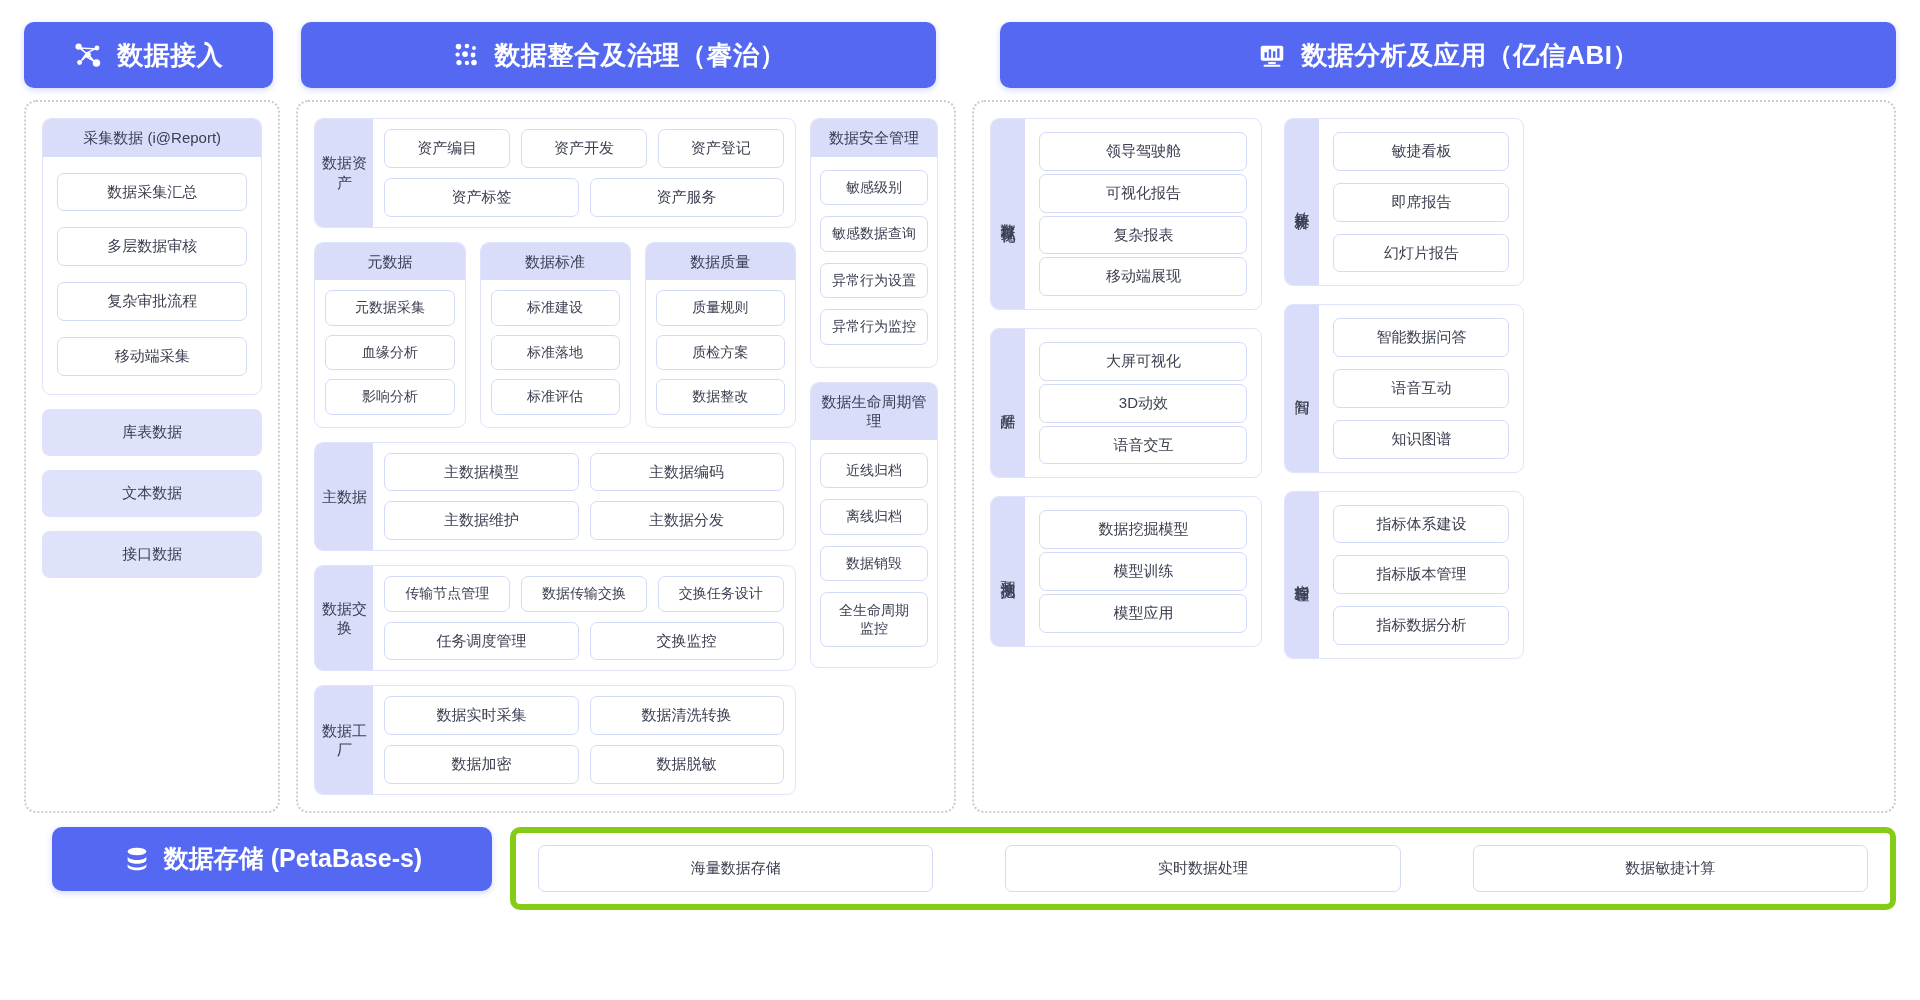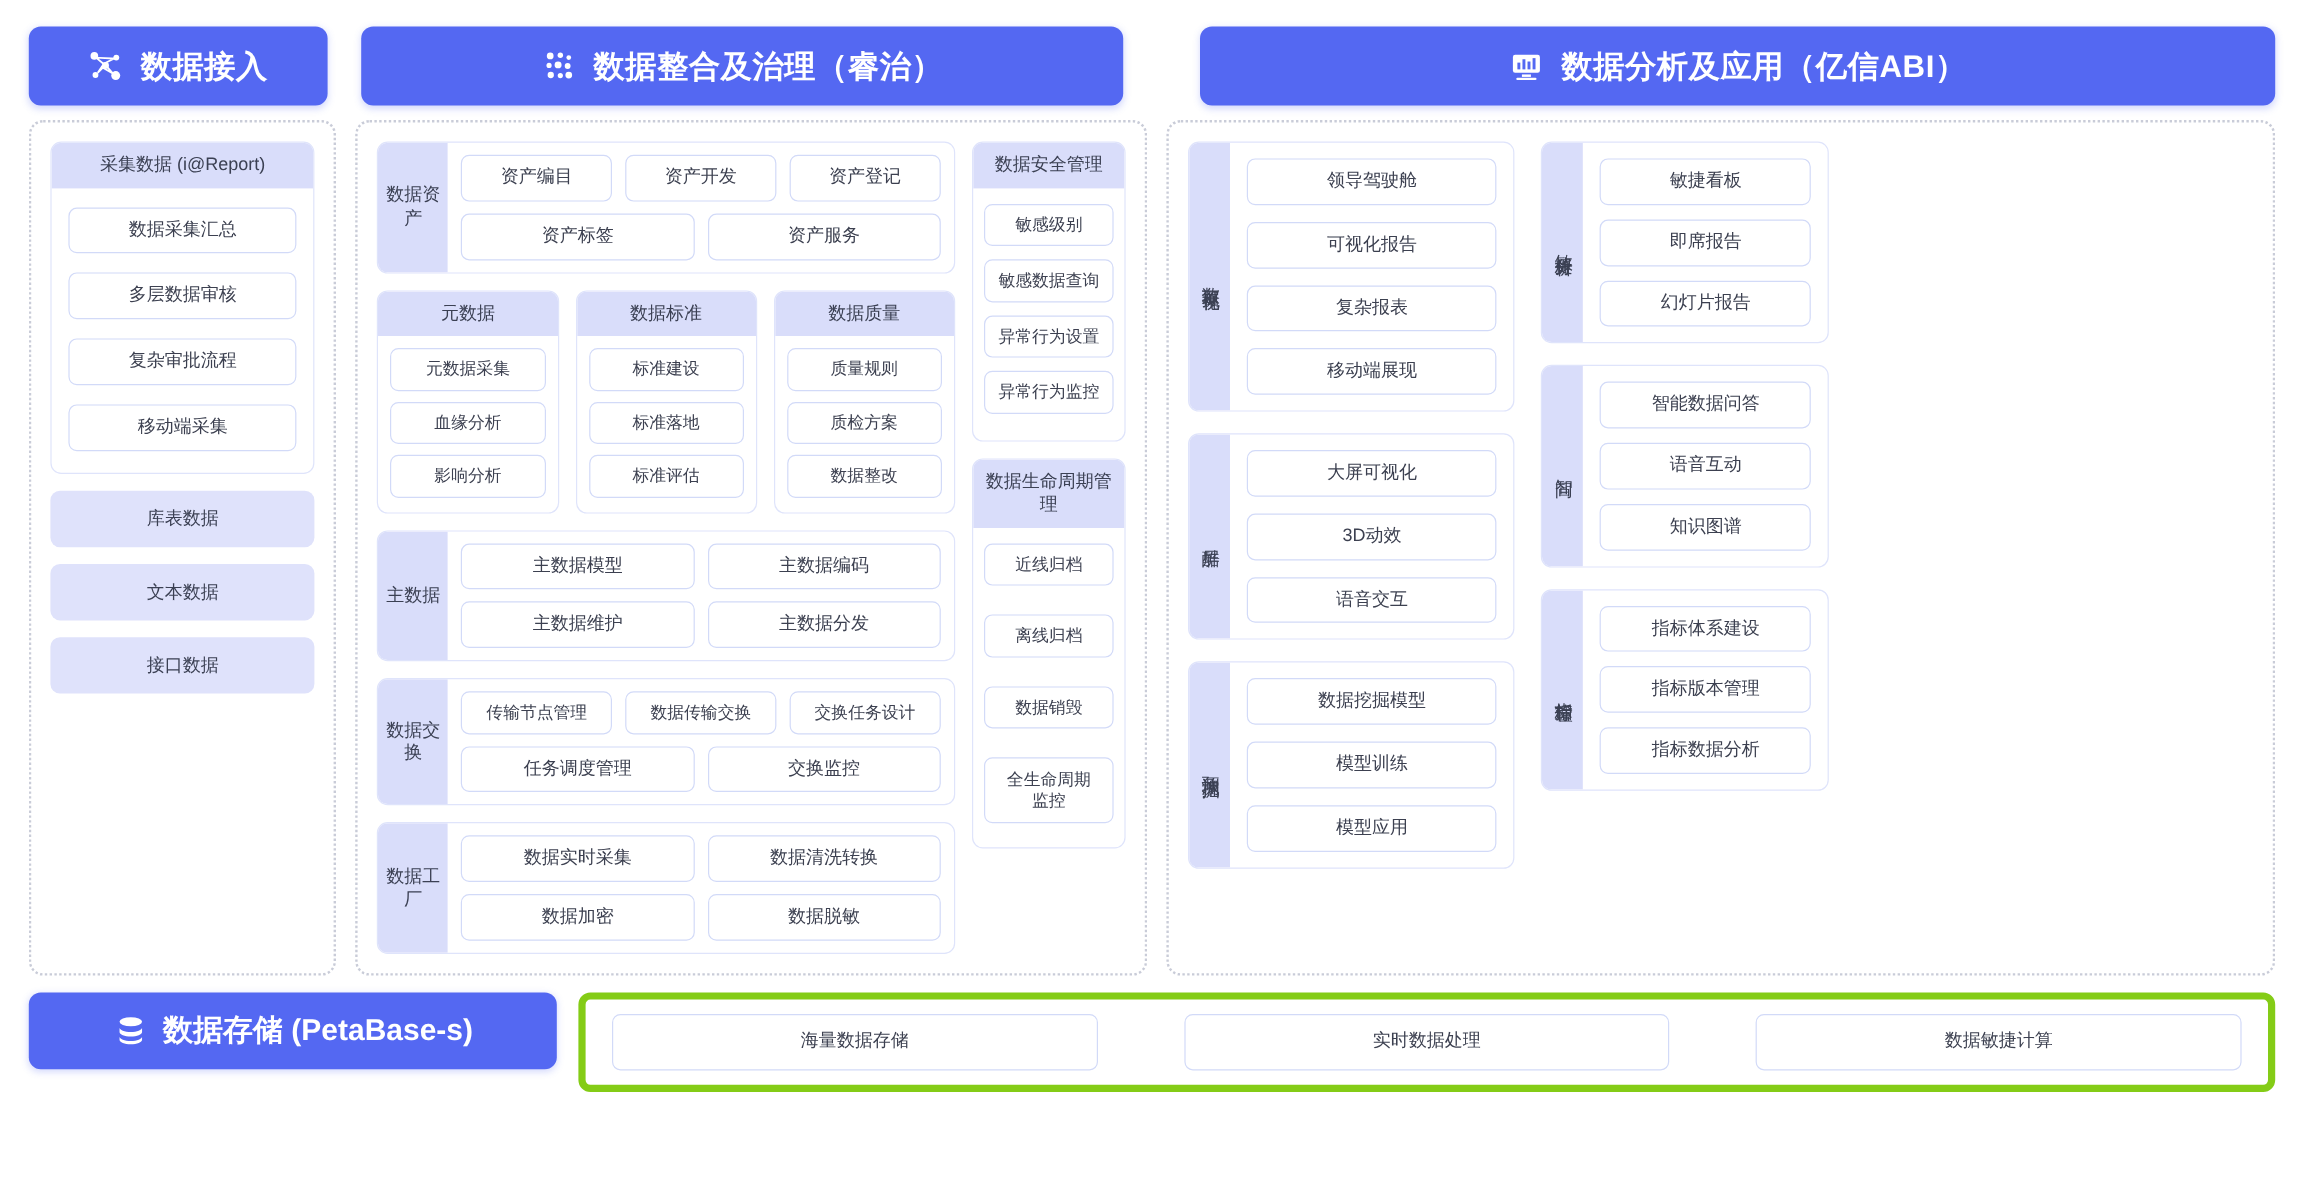--- a/index.html
+++ b/index.html
@@ -127,7 +127,7 @@
     width: 34px; flex: none; text-align: center; line-height: 1.15;
   }
   .vlabel span { writing-mode: vertical-rl; text-orientation: upright; letter-spacing: 1px; }
-  .vbody { flex: 1; padding: 13px 14px; display: flex; flex-direction: column; gap: 14px; }
+  .vbody { flex: 1; padding: 13px 14px; display: flex; flex-direction: column; gap: 3px; }
   .vbody.tight { gap: 12px; }
 
   

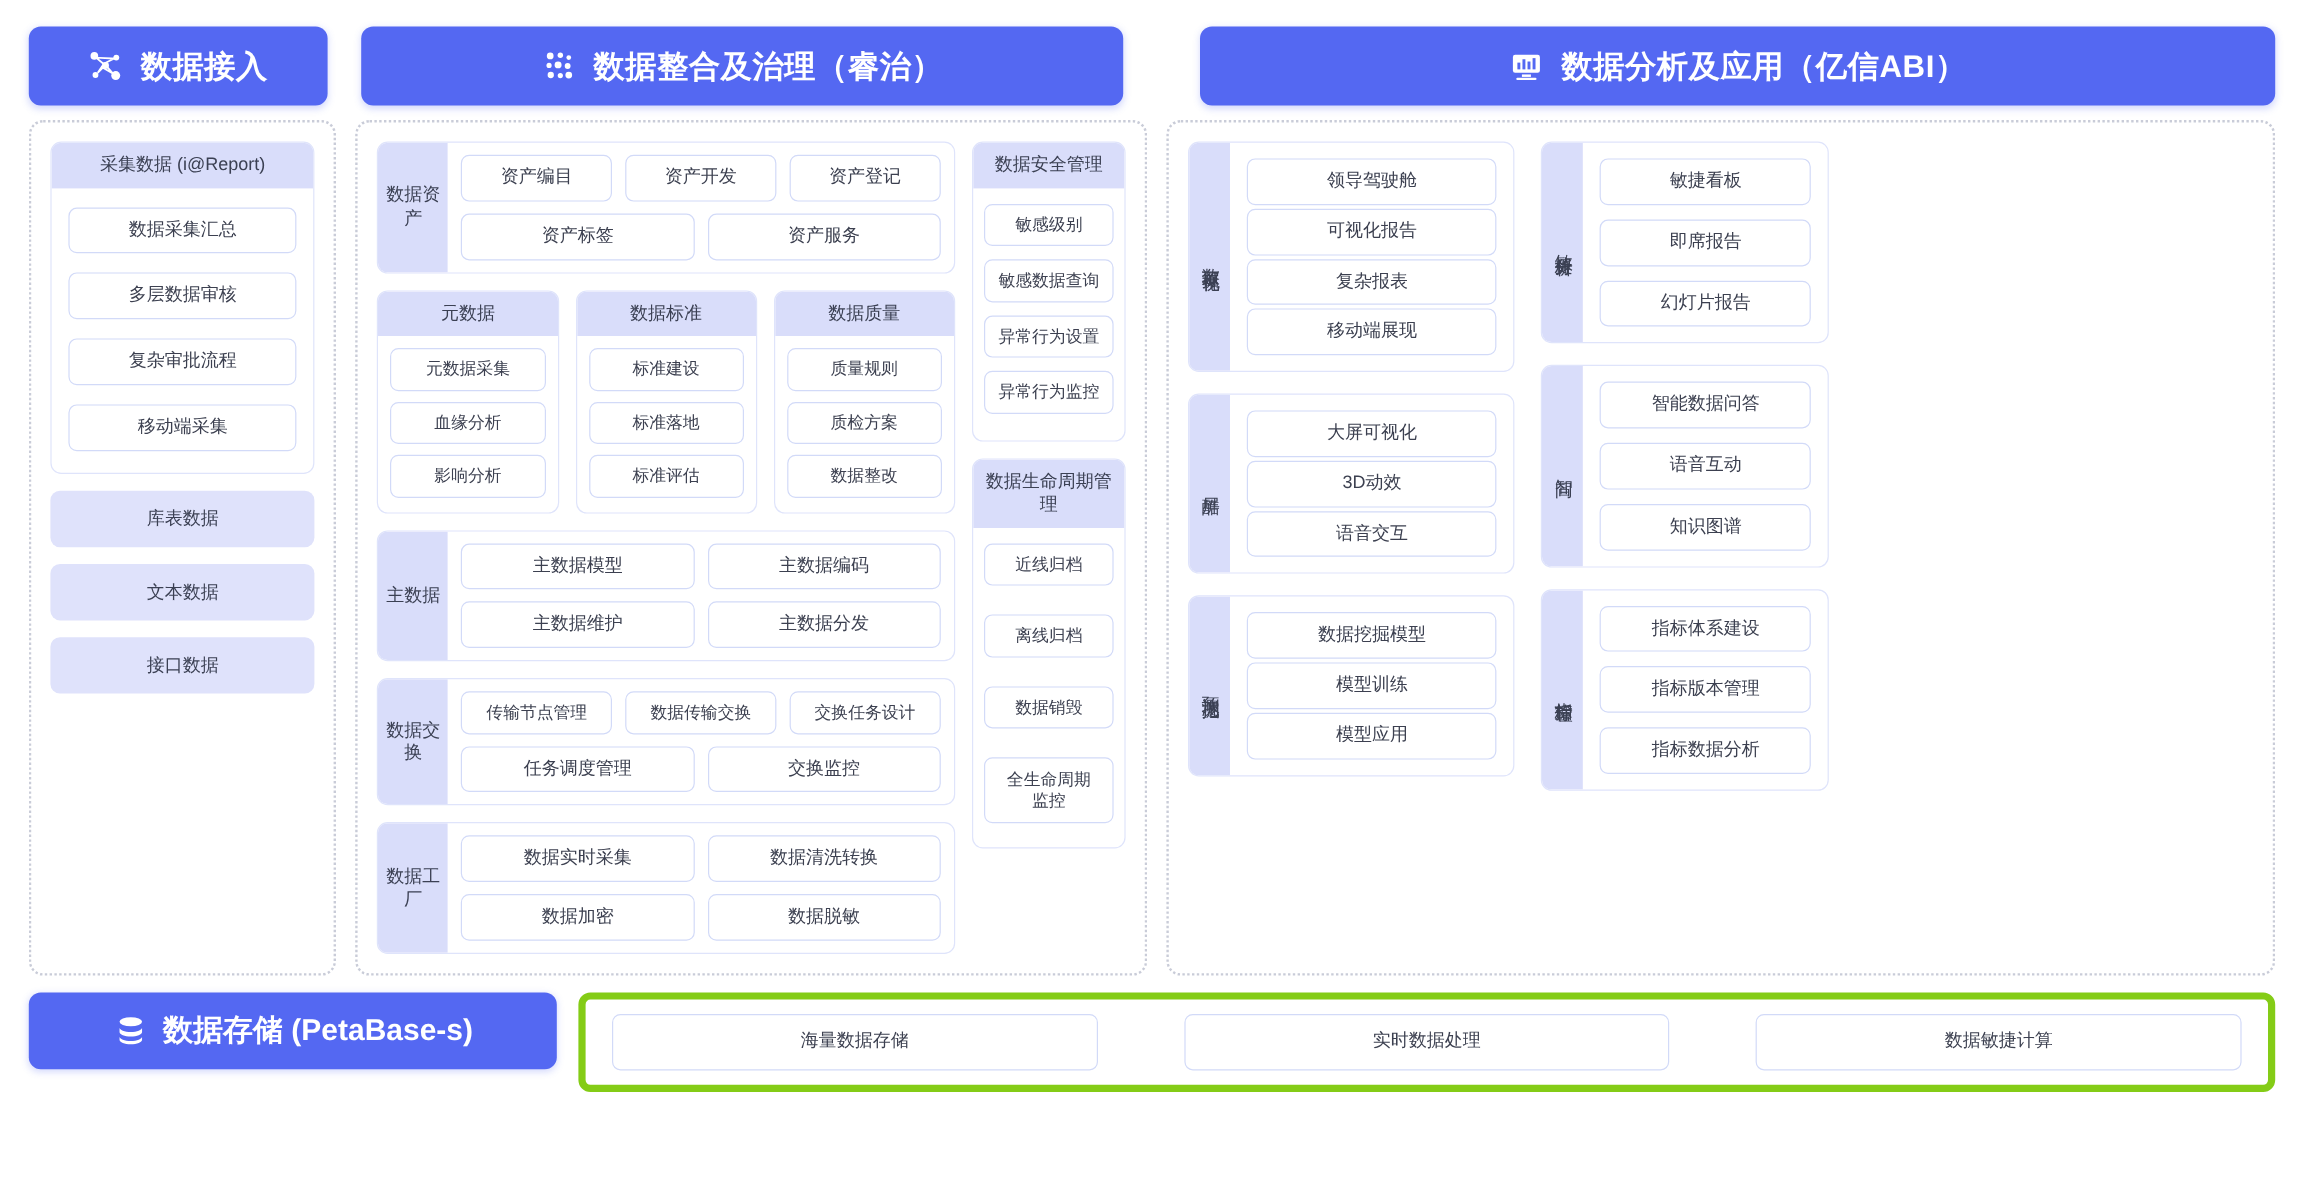--- a/index.html
+++ b/index.html
@@ -328,7 +328,7 @@
 
           <div class="gbox">
             <div class="gbox-head">数据生命周期管理</div>
-            <div class="gbox-body" style="gap:24px;padding:13px 9px 20px 9px">
+            <div class="gbox-body" style="gap:11px;padding:13px 9px 20px 9px">
               <div class="chip small">近线归档</div>
               <div class="chip small">离线归档</div>
               <div class="chip small">数据销毁</div>

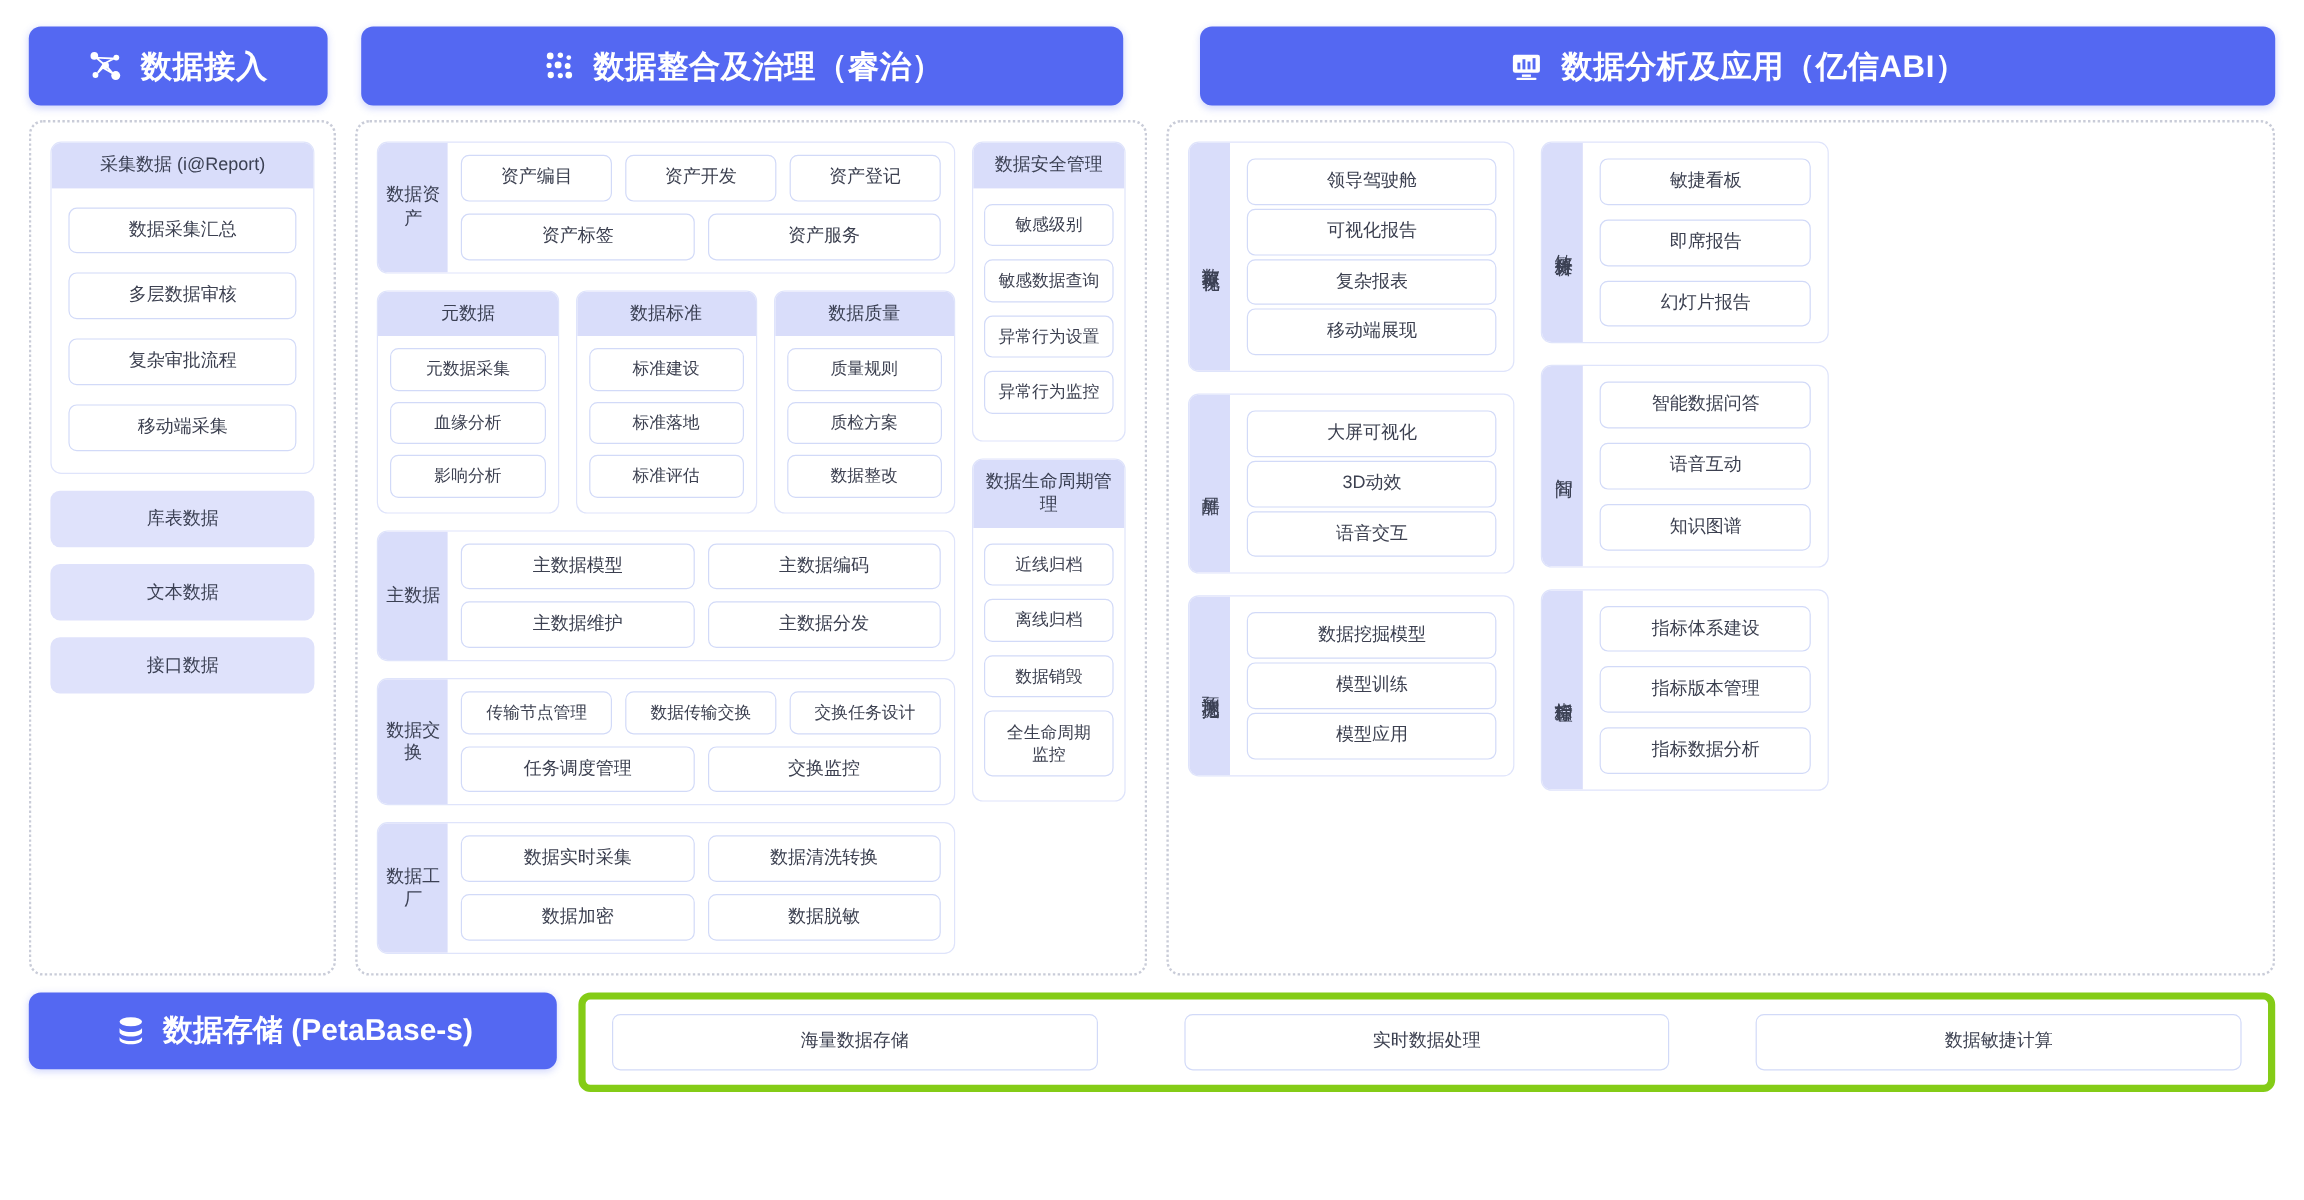--- a/index.html
+++ b/index.html
@@ -138,6 +138,7 @@
     display: flex; align-items: center; justify-content: center; gap: 12px;
     font-size: 25px; font-weight: bold;
     box-shadow: 0 2px 6px rgba(84,104,242,.25);
+    margin-left: 28px;
   }
   .store-panel {
     flex: 1; border: 6px solid #84cc16; border-radius: 10px;

